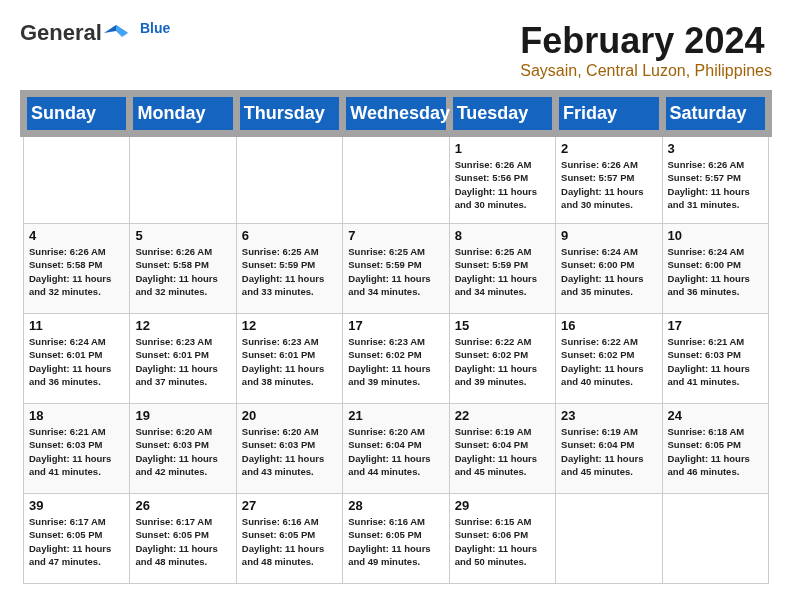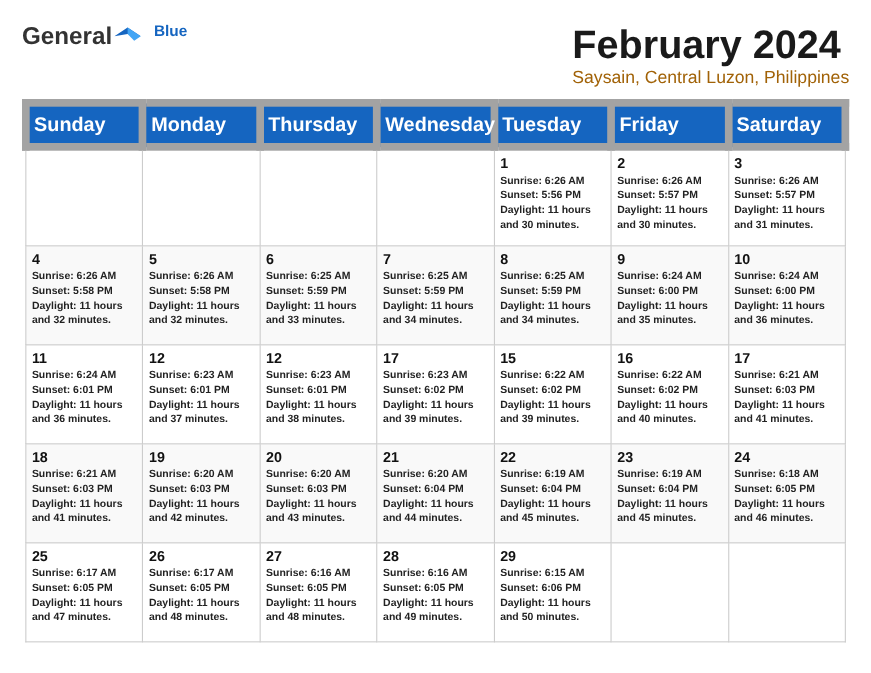--- a/index.html
+++ b/index.html
@@ -289,7 +289,7 @@
       </tr>
       <tr>
         <td>
-          <span class="day-num">25</span>
+          <span class="day-num">39</span>
           <div class="cell-info" style="white-space: pre-line;">Sunrise: 6:17 AM
 Sunset: 6:05 PM
 Daylight: 11 hours

